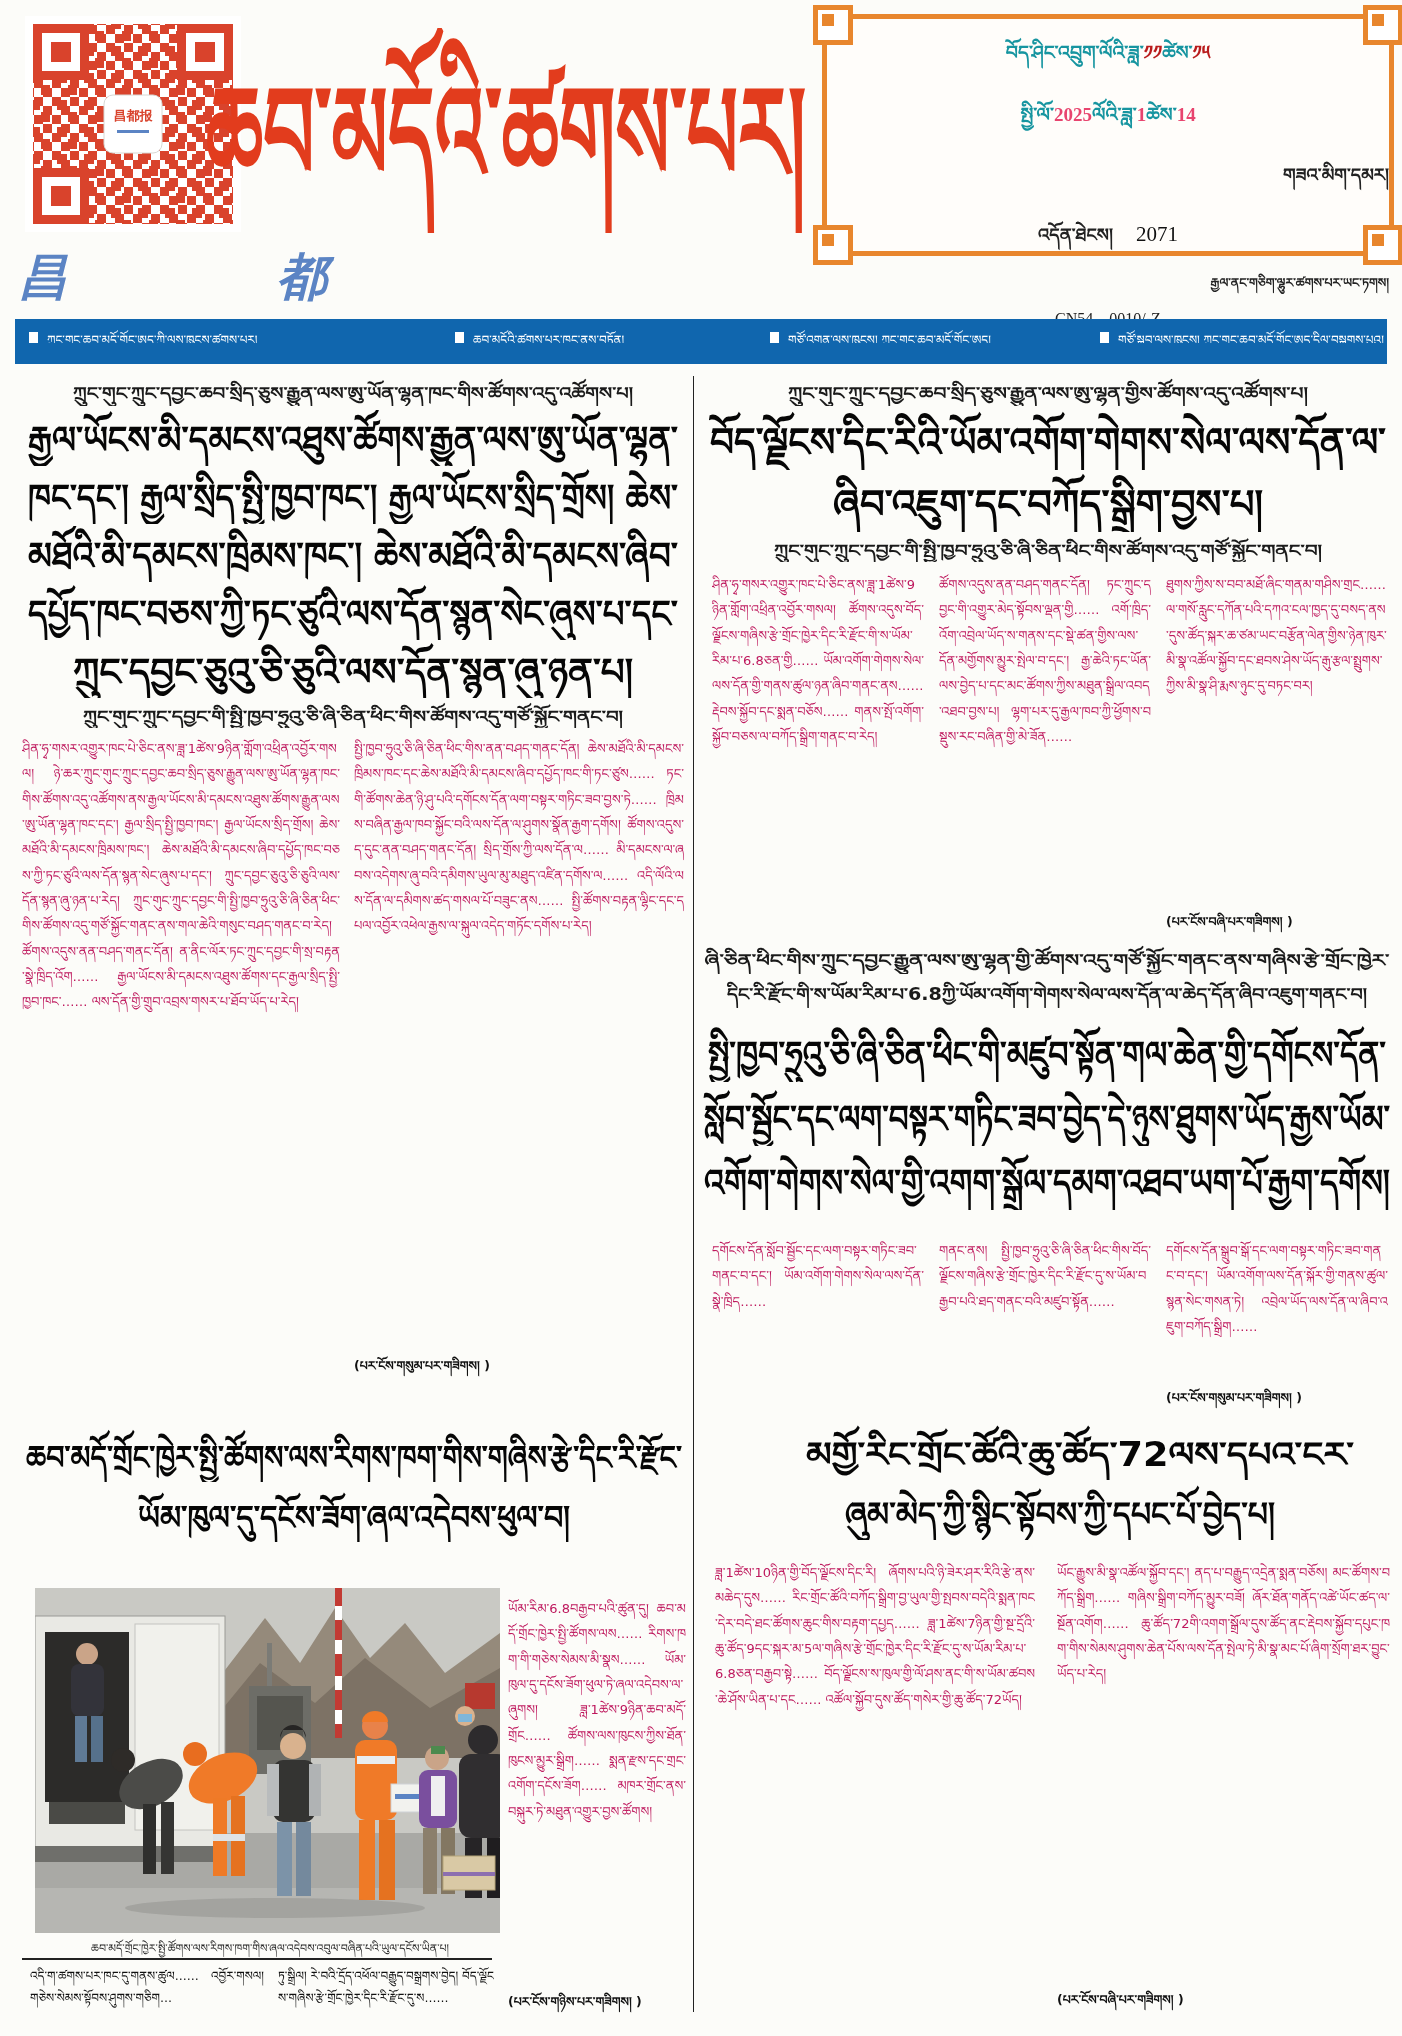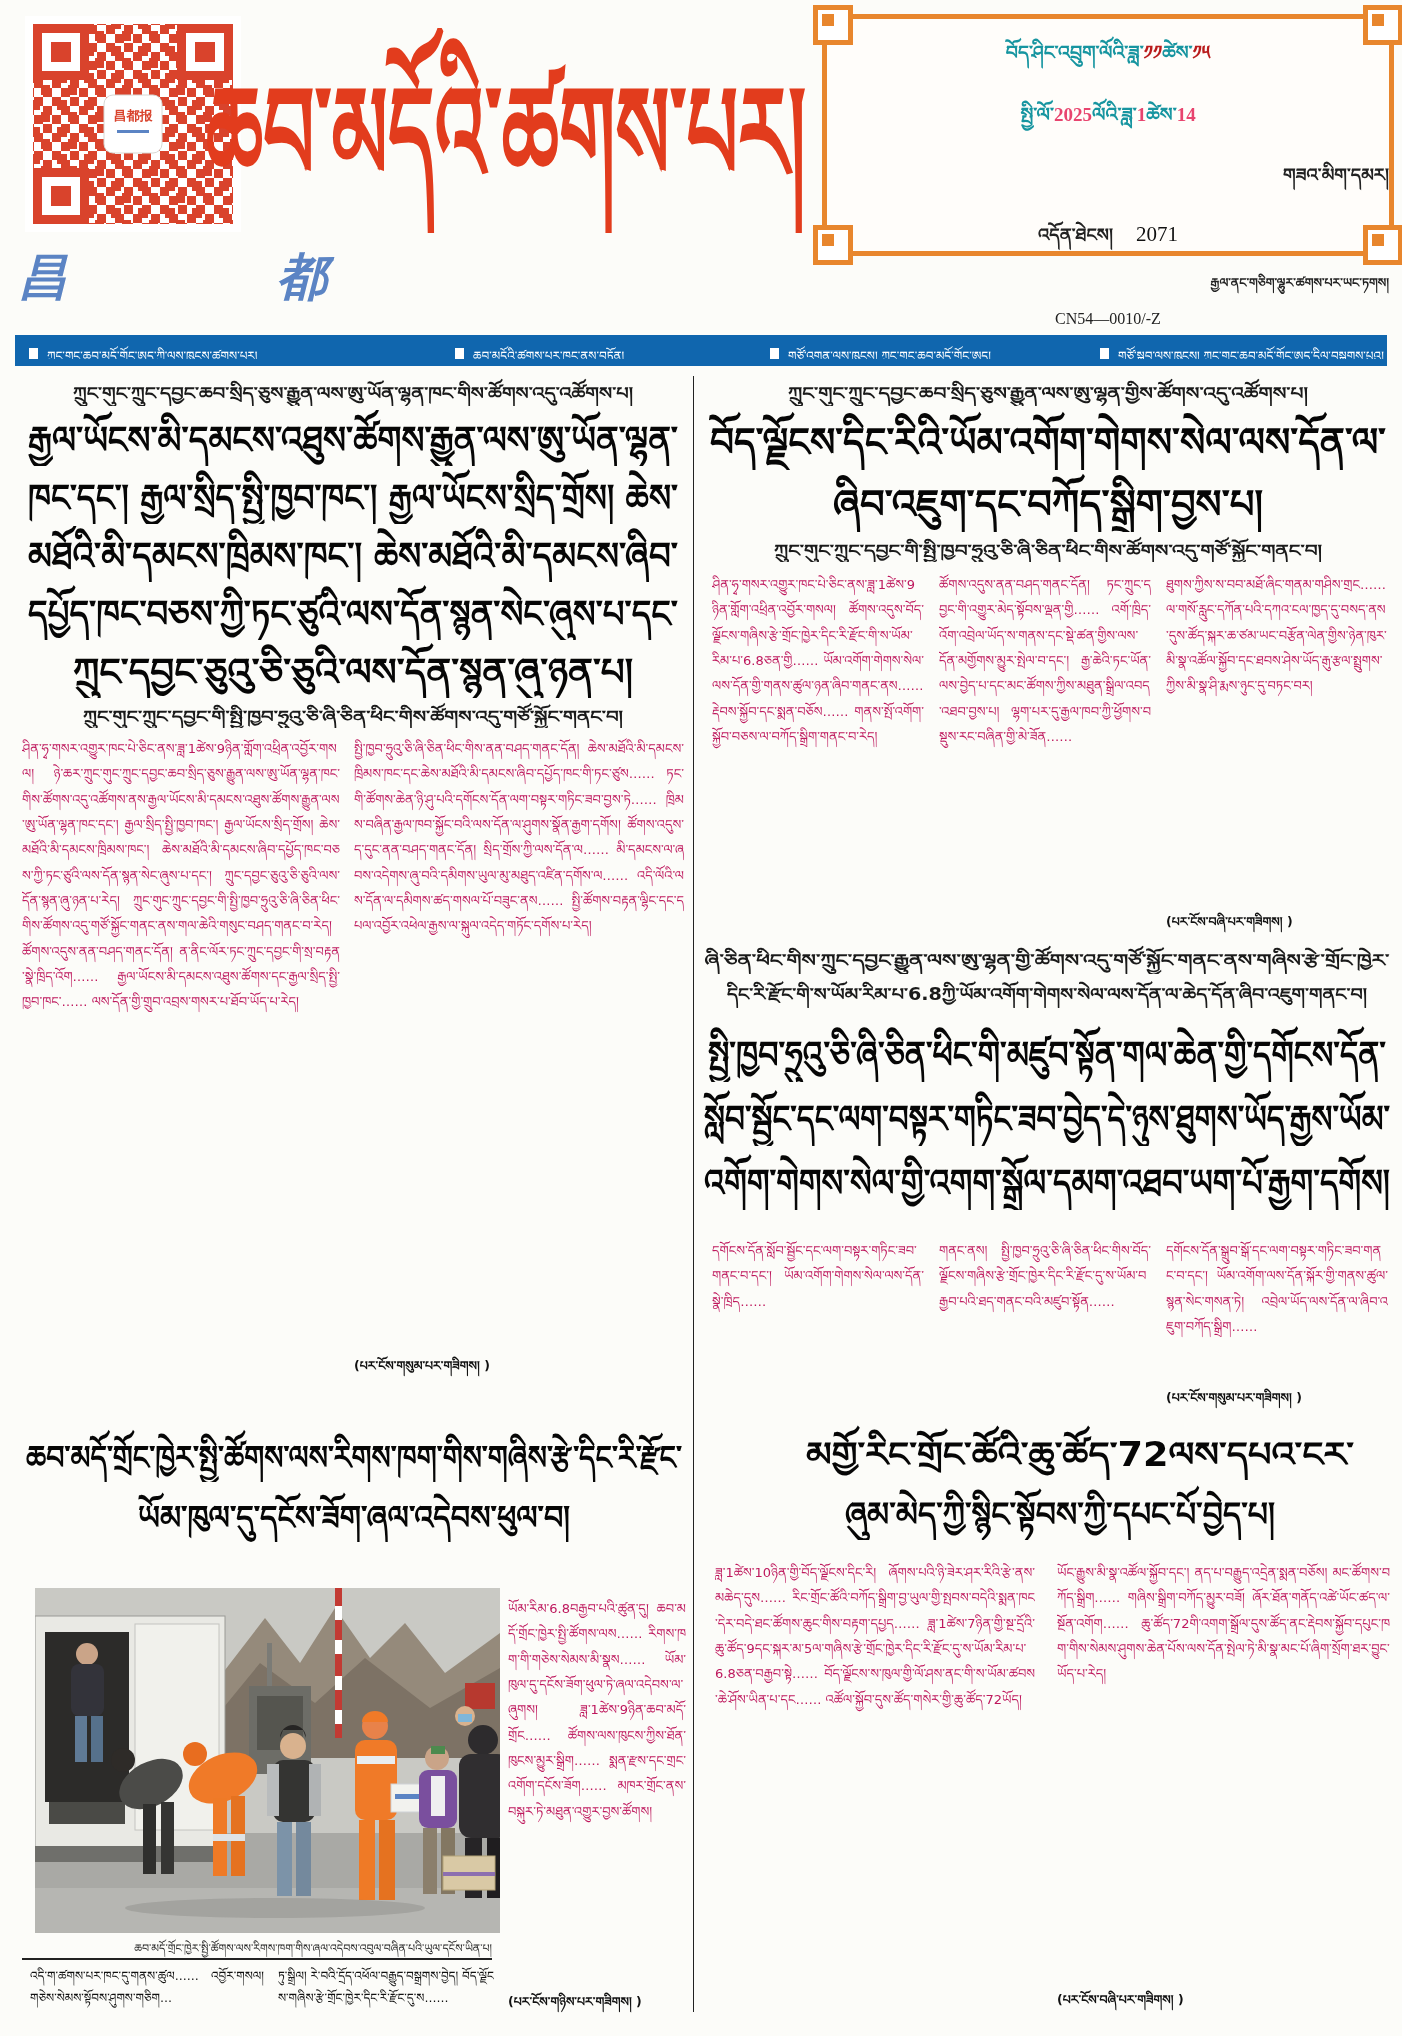--- a/index.html
+++ b/index.html
@@ -115,7 +115,7 @@
     </div>
   </div>
 
-  <div class="abs bluebar" style="left:15px;top:335px;width:1372px;height:31px">
+  <div class="abs bluebar" style="left:15px;top:319px;width:1372px;height:45px">
     <div class="bar-item" style="left:14px;max-width:400px">
       <span class="bar-tick"></span><span>ཀྲུང་གུང་ཆབ་མདོ་གྲོང་ཨུད་ཀྱི་ལས་ཁུངས་ཚགས་པར།</span>
     </div>

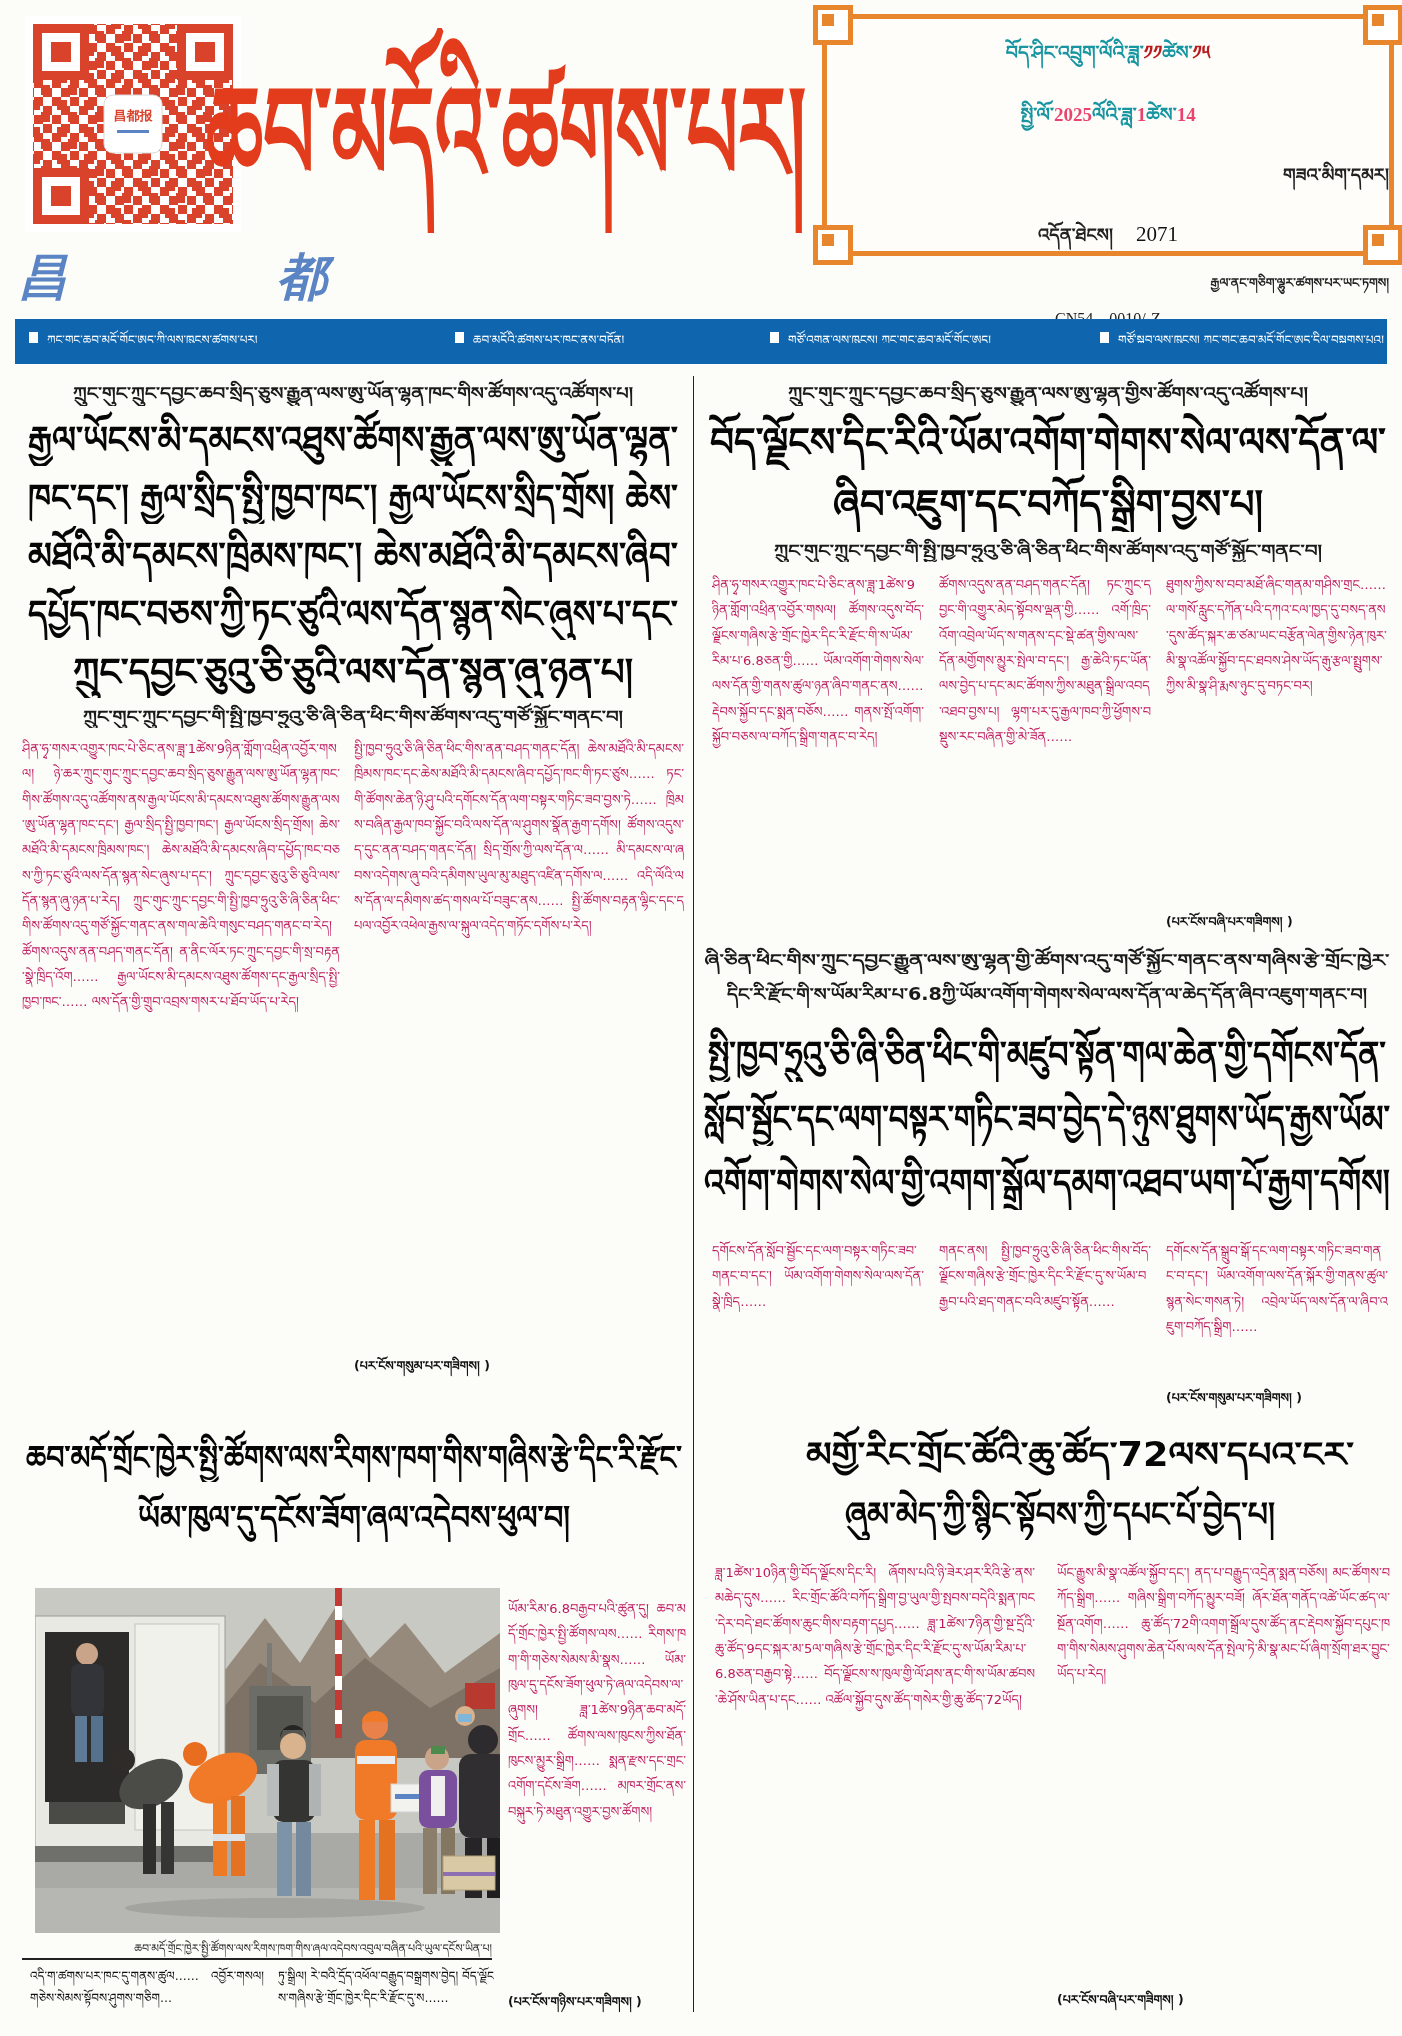--- a/index.html
+++ b/index.html
@@ -34,7 +34,7 @@
   .cite{font-weight:bold;font-size:12.5px;text-align:left;white-space:nowrap;overflow:hidden;}
   .vrule{background:#222;width:1px;}
   .hrule{background:#222;height:2px;}
-  .caption{font-size:11px;text-align:right;white-space:nowrap;overflow:hidden;color:#222;}
+  .caption{font-size:11px;text-align:center;white-space:nowrap;overflow:hidden;color:#222;}
   .strip{font-size:12px;line-height:1.8;text-align:justify;word-break:break-all;overflow:hidden;}
 </style>
 </head>

